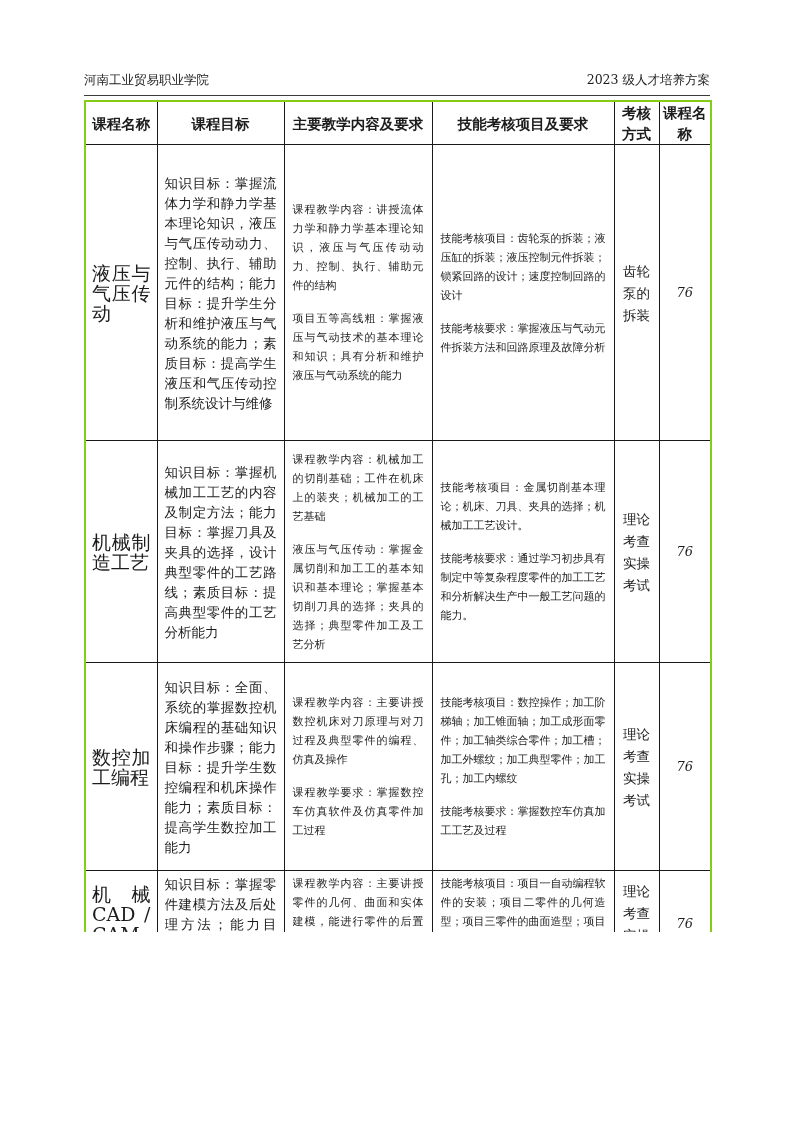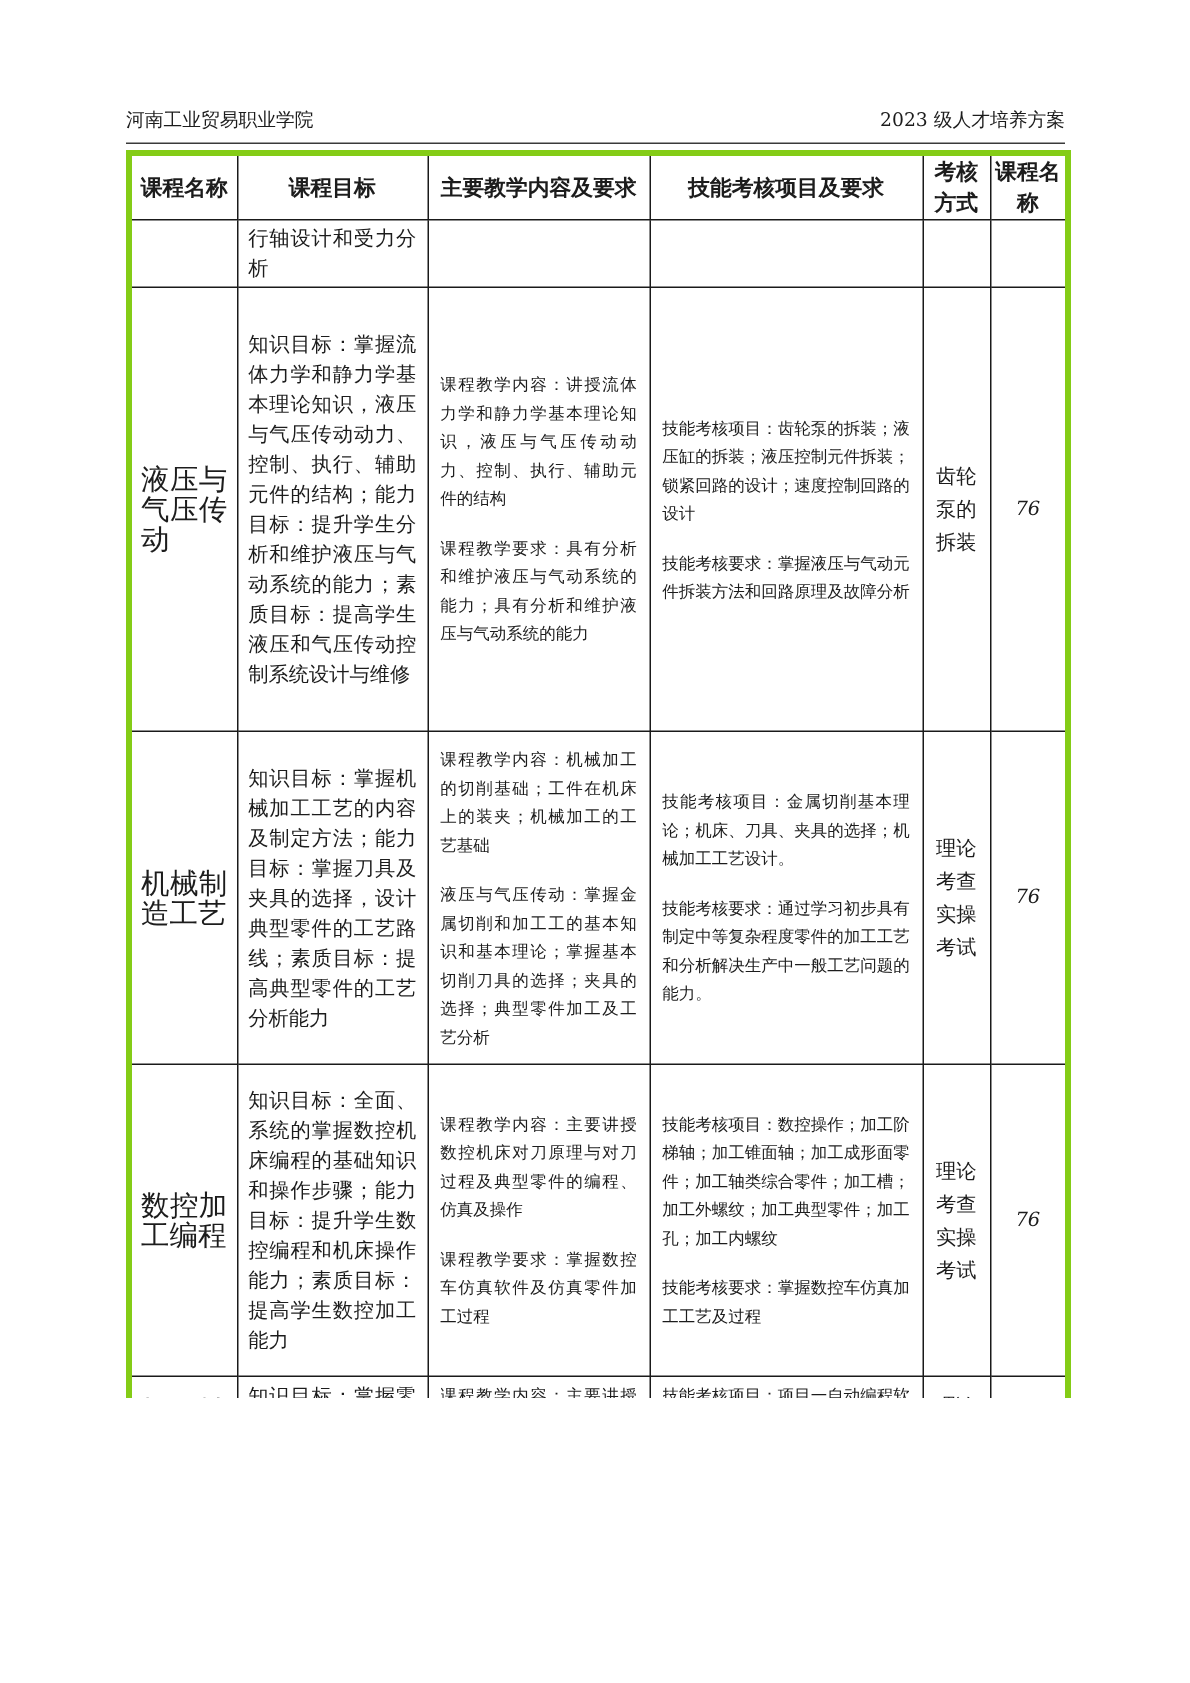--- a/index.html
+++ b/index.html
@@ -16,7 +16,7 @@
   table.course-table{
     position:absolute;left:84px;top:100px;width:626px;
     border-collapse:collapse;table-layout:fixed;
-    border:4px solid #84cc16;
+    border:2px solid #84cc16;
   }
   .course-table th,.course-table td{
     border:1px solid #1a1a1a;vertical-align:middle;overflow:hidden;

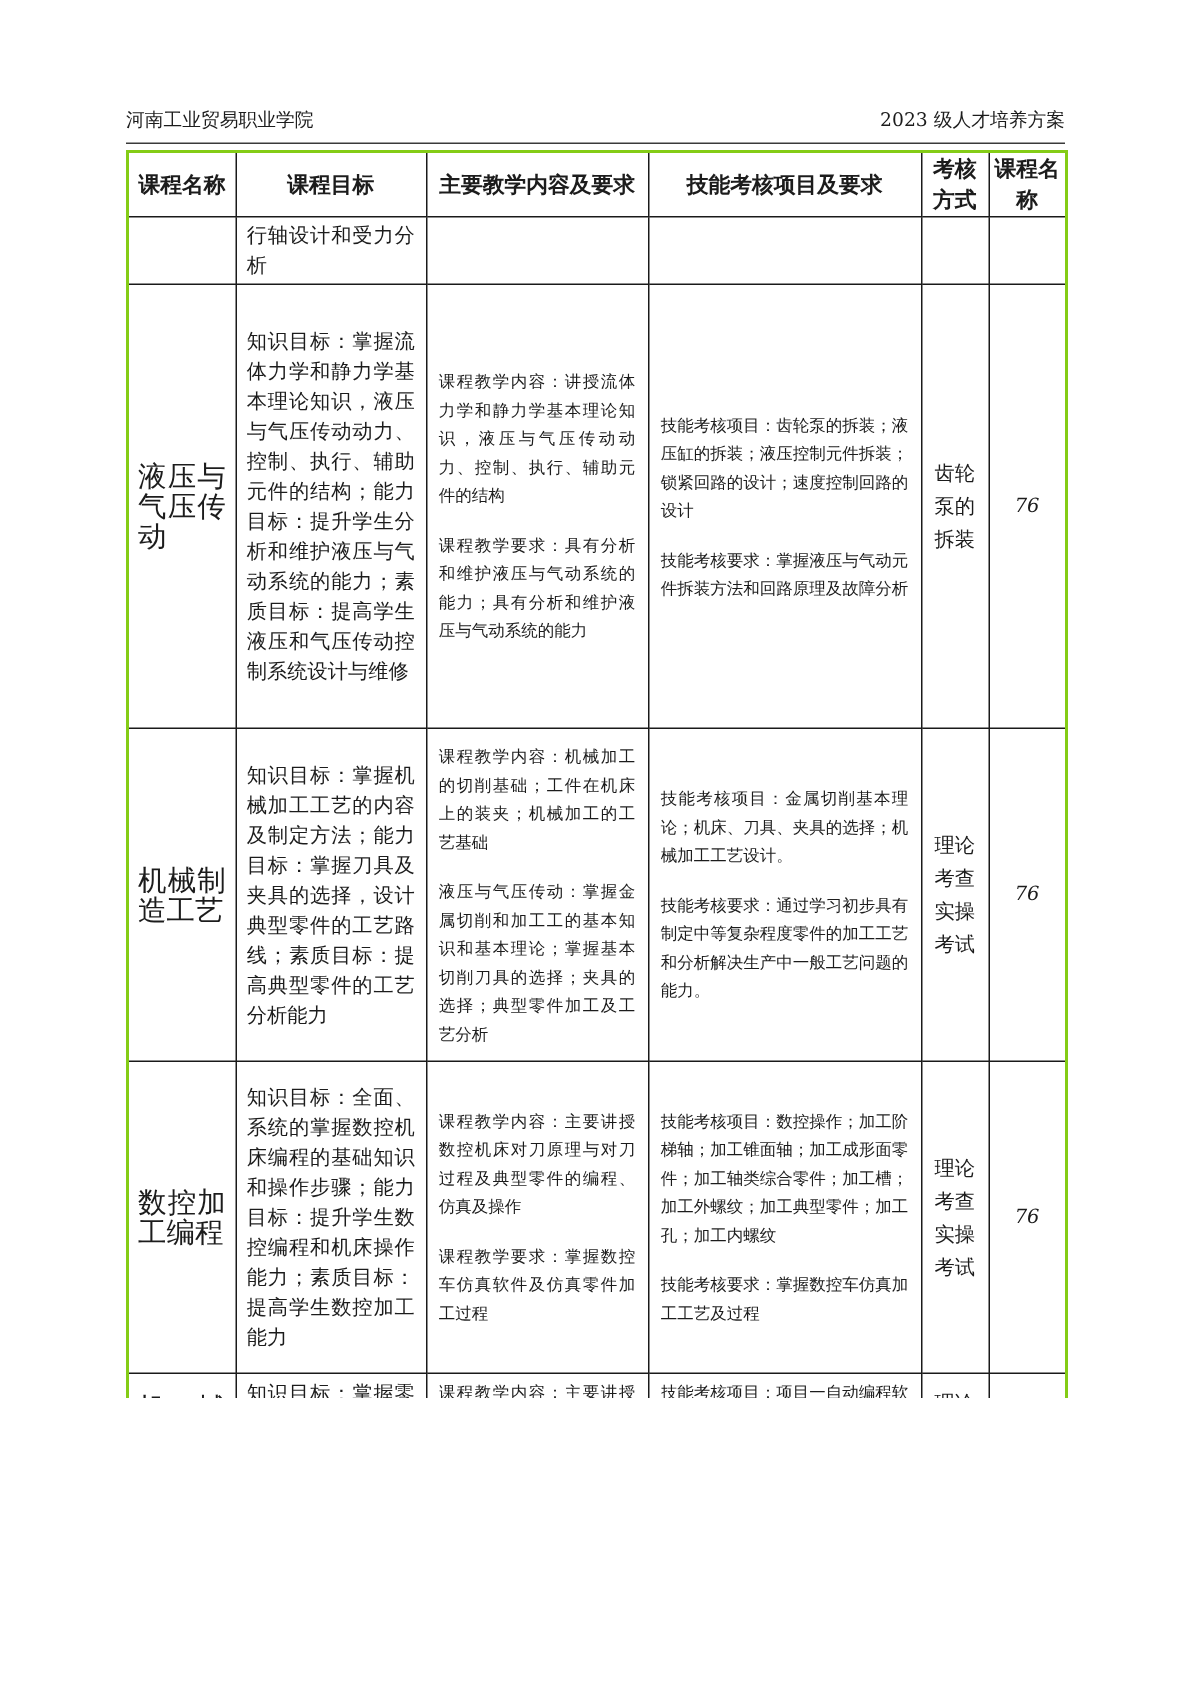--- a/index.html
+++ b/index.html
@@ -85,14 +85,6 @@
       </tr>
     </thead>
     <tbody>
-      <tr class="r0">
-        <td class="c-course"></td>
-        <td class="c-goal">行轴设计和受力分析</td>
-        <td class="c-content"></td>
-        <td class="c-exam"></td>
-        <td class="c-method"></td>
-        <td class="c-hours"></td>
-      </tr>
 
       <tr class="r1">
         <td class="c-course">液压与气压传动</td>

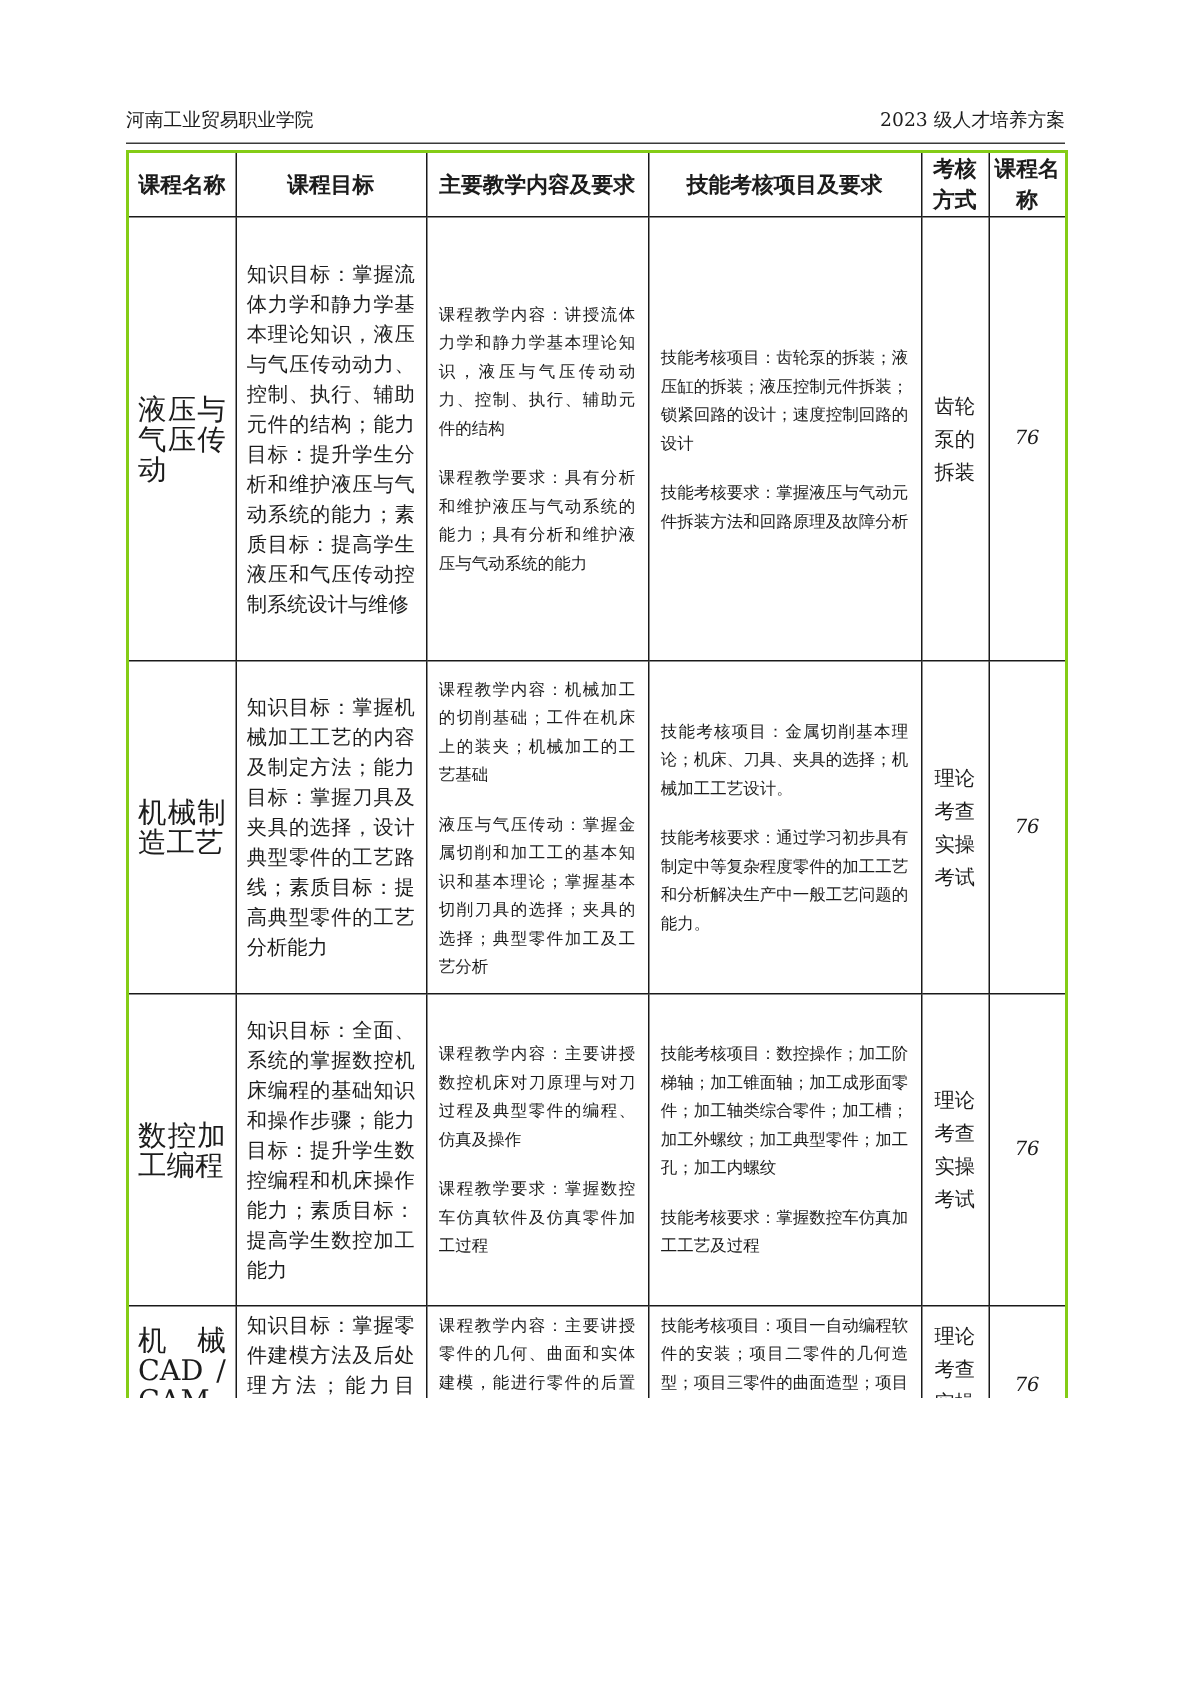--- a/index.html
+++ b/index.html
@@ -91,7 +91,7 @@
         <td class="c-goal">知识目标：掌握流体力学和静力学基本理论知识，液压与气压传动动力、控制、执行、辅助元件的结构；能力目标：提升学生分析和维护液压与气动系统的能力；素质目标：提高学生液压和气压传动控制系统设计与维修</td>
         <td class="c-content">
           <p>课程教学内容：讲授流体力学和静力学基本理论知识，液压与气压传动动力、控制、执行、辅助元件的结构</p>
-          <p>课程教学要求：具有分析和维护液压与气动系统的能力；具有分析和维护液压与气动系统的能力</p>
+          <p>项目五等高线粗：掌握液压与气动技术的基本理论和知识；具有分析和维护液压与气动系统的能力</p>
         </td>
         <td class="c-exam">
           <p>技能考核项目：齿轮泵的拆装；液压缸的拆装；液压控制元件拆装；锁紧回路的设计；速度控制回路的设计</p>

